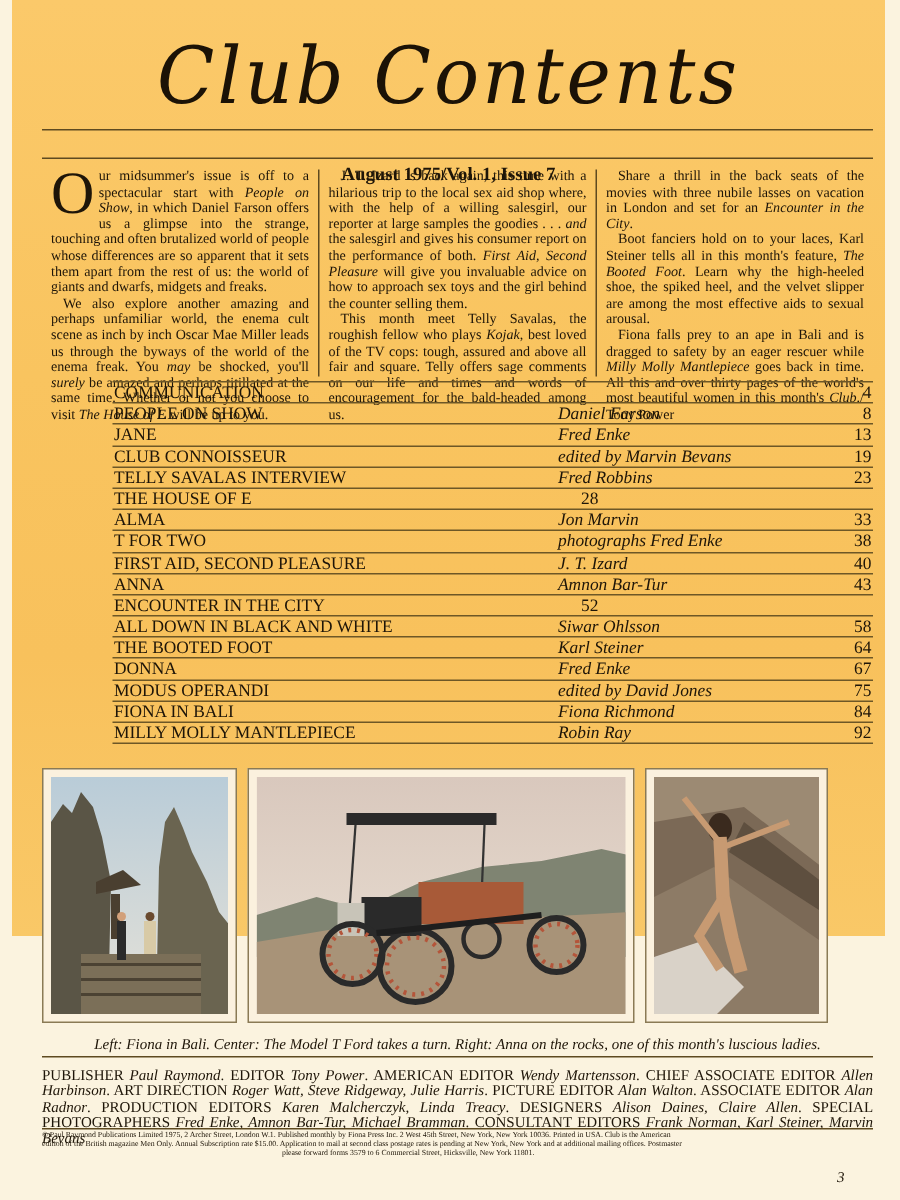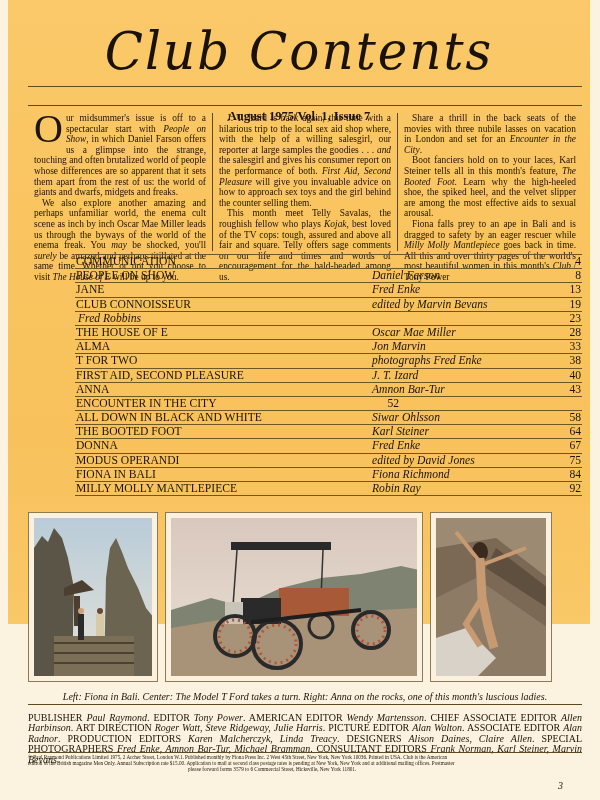--- a/index.html
+++ b/index.html
@@ -123,6 +123,7 @@
         <span class="toc-page">19</span>
       </div>
     <div class="toc-row">
+        <span class="toc-title">TELLY SAVALAS INTERVIEW</span>
         <span class="toc-author">Fred Robbins</span>
         <span class="toc-page">23</span>
       </div>

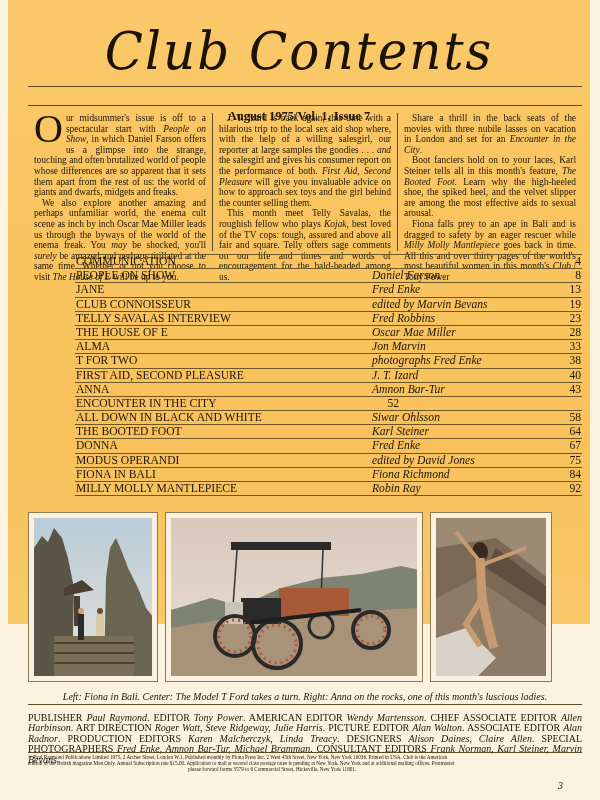--- a/index.html
+++ b/index.html
@@ -129,7 +129,6 @@
       </div>
     <div class="toc-row">
         <span class="toc-title">THE HOUSE OF E</span>
-        <span class="toc-author">Oscar Mae Miller</span>
         <span class="toc-page">28</span>
       </div>
     <div class="toc-row">

